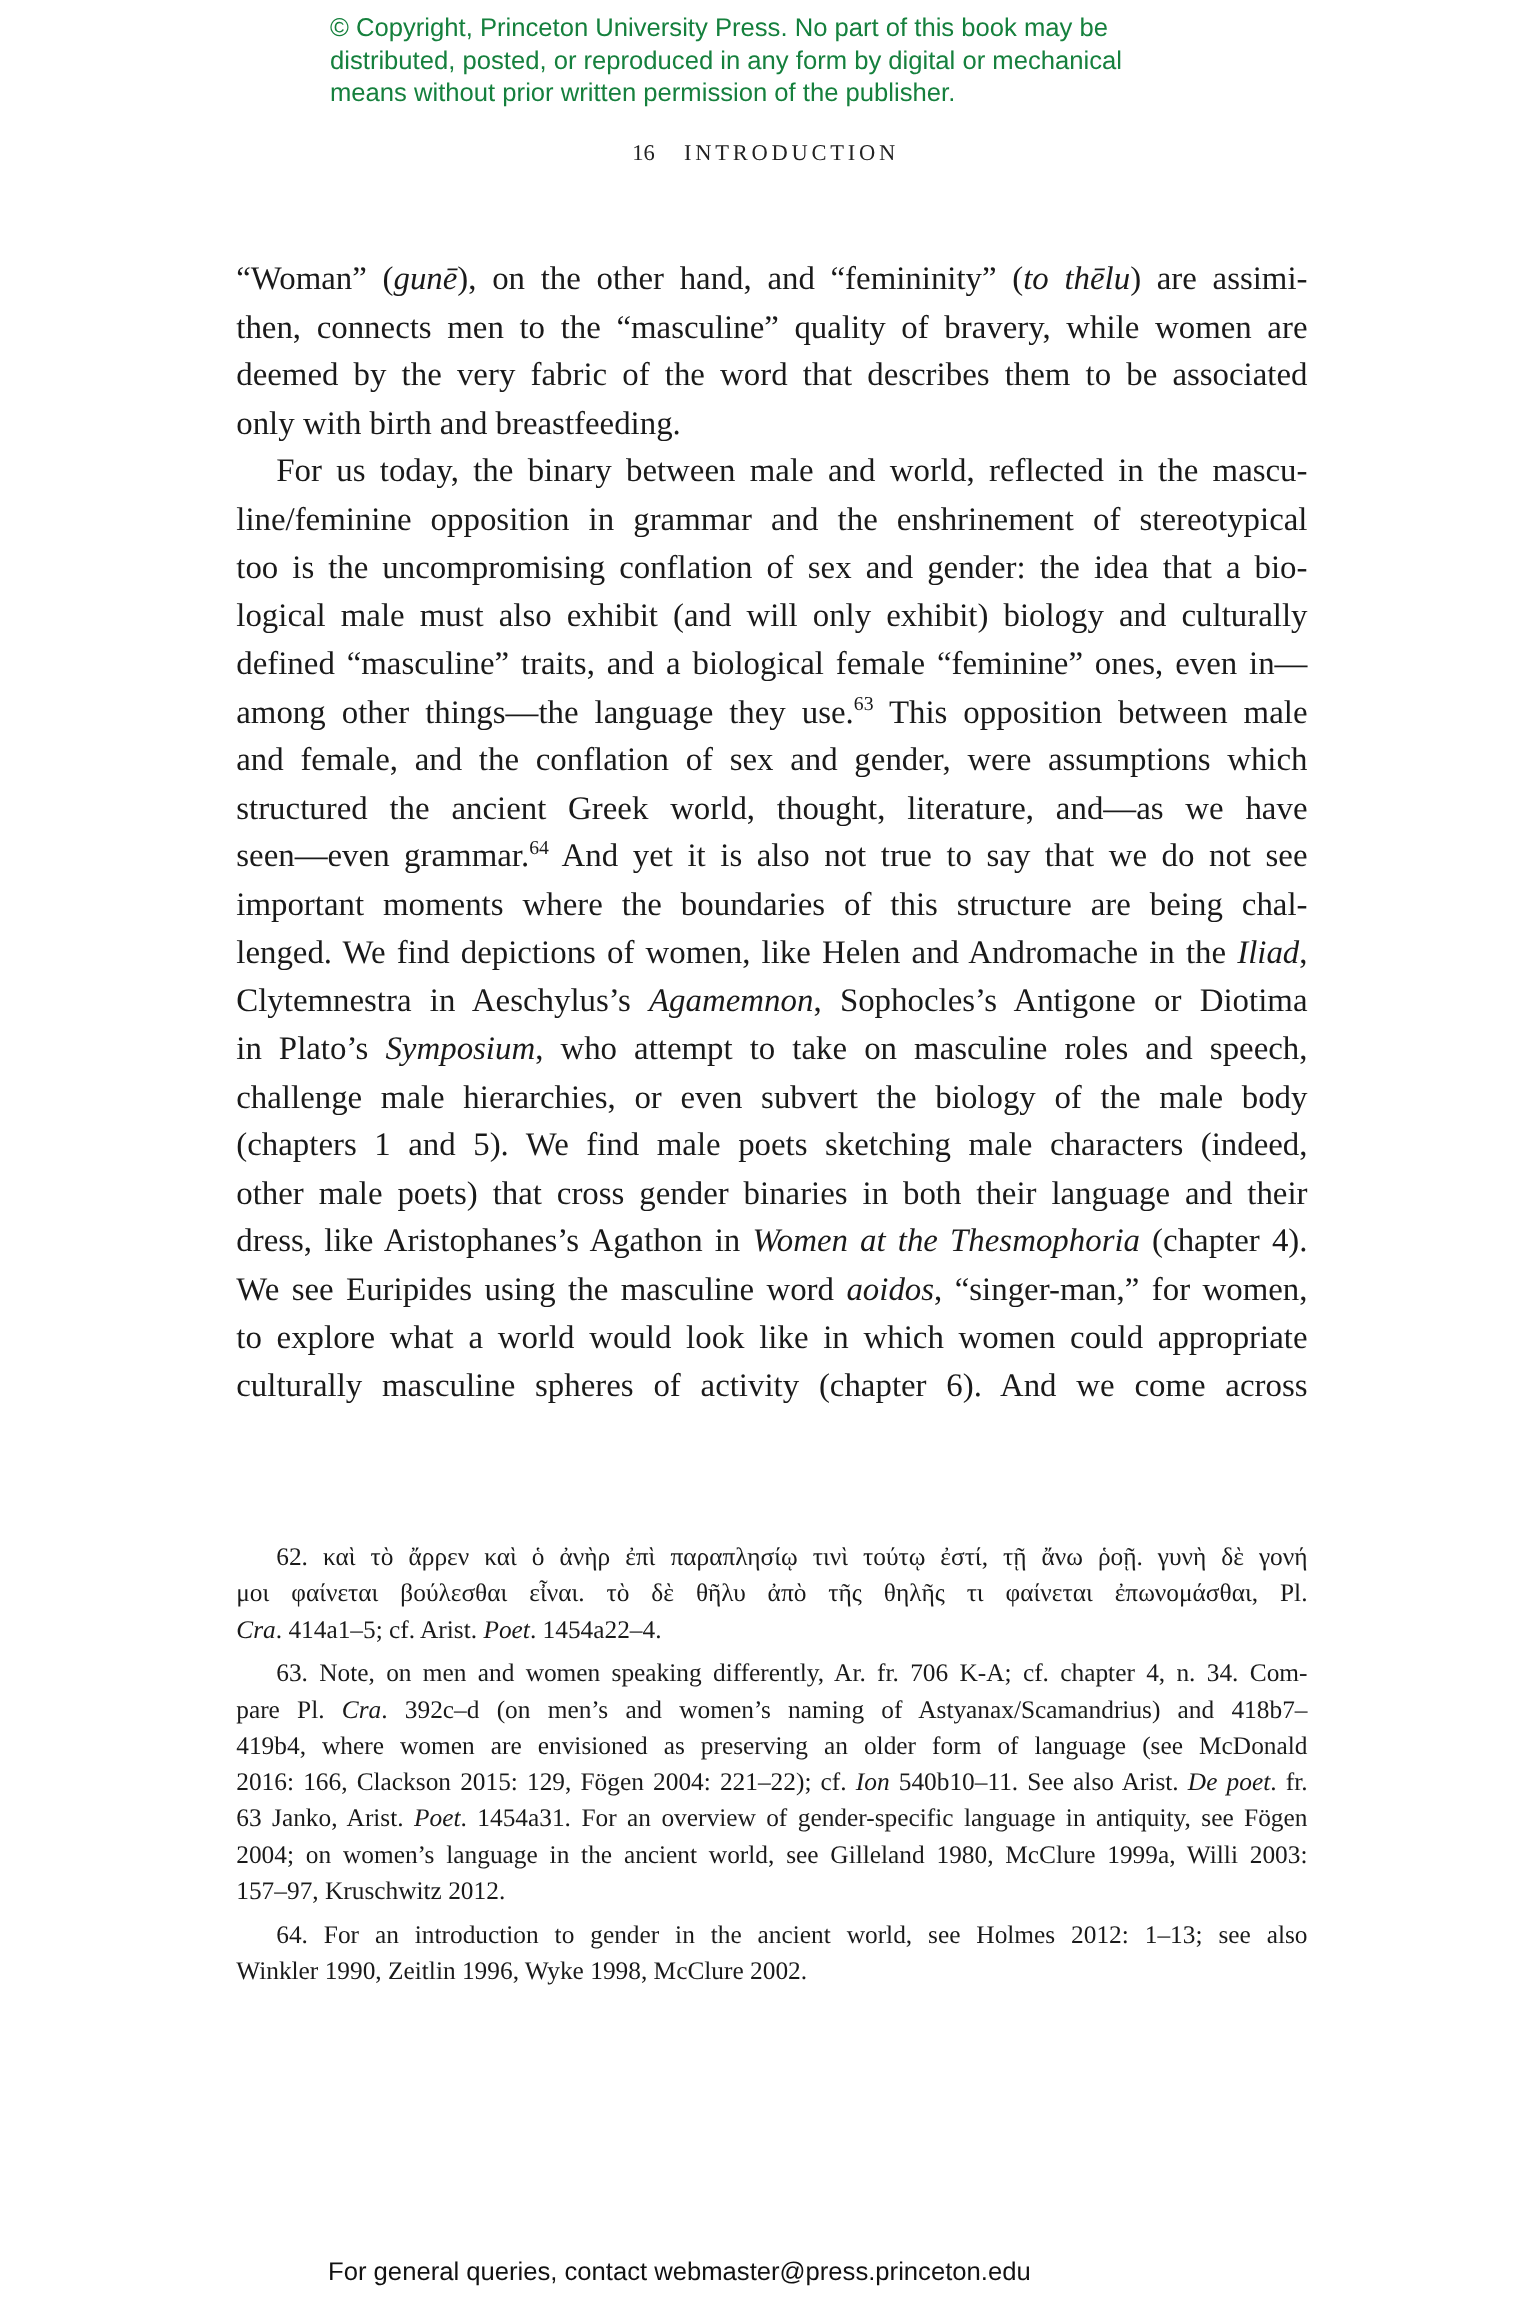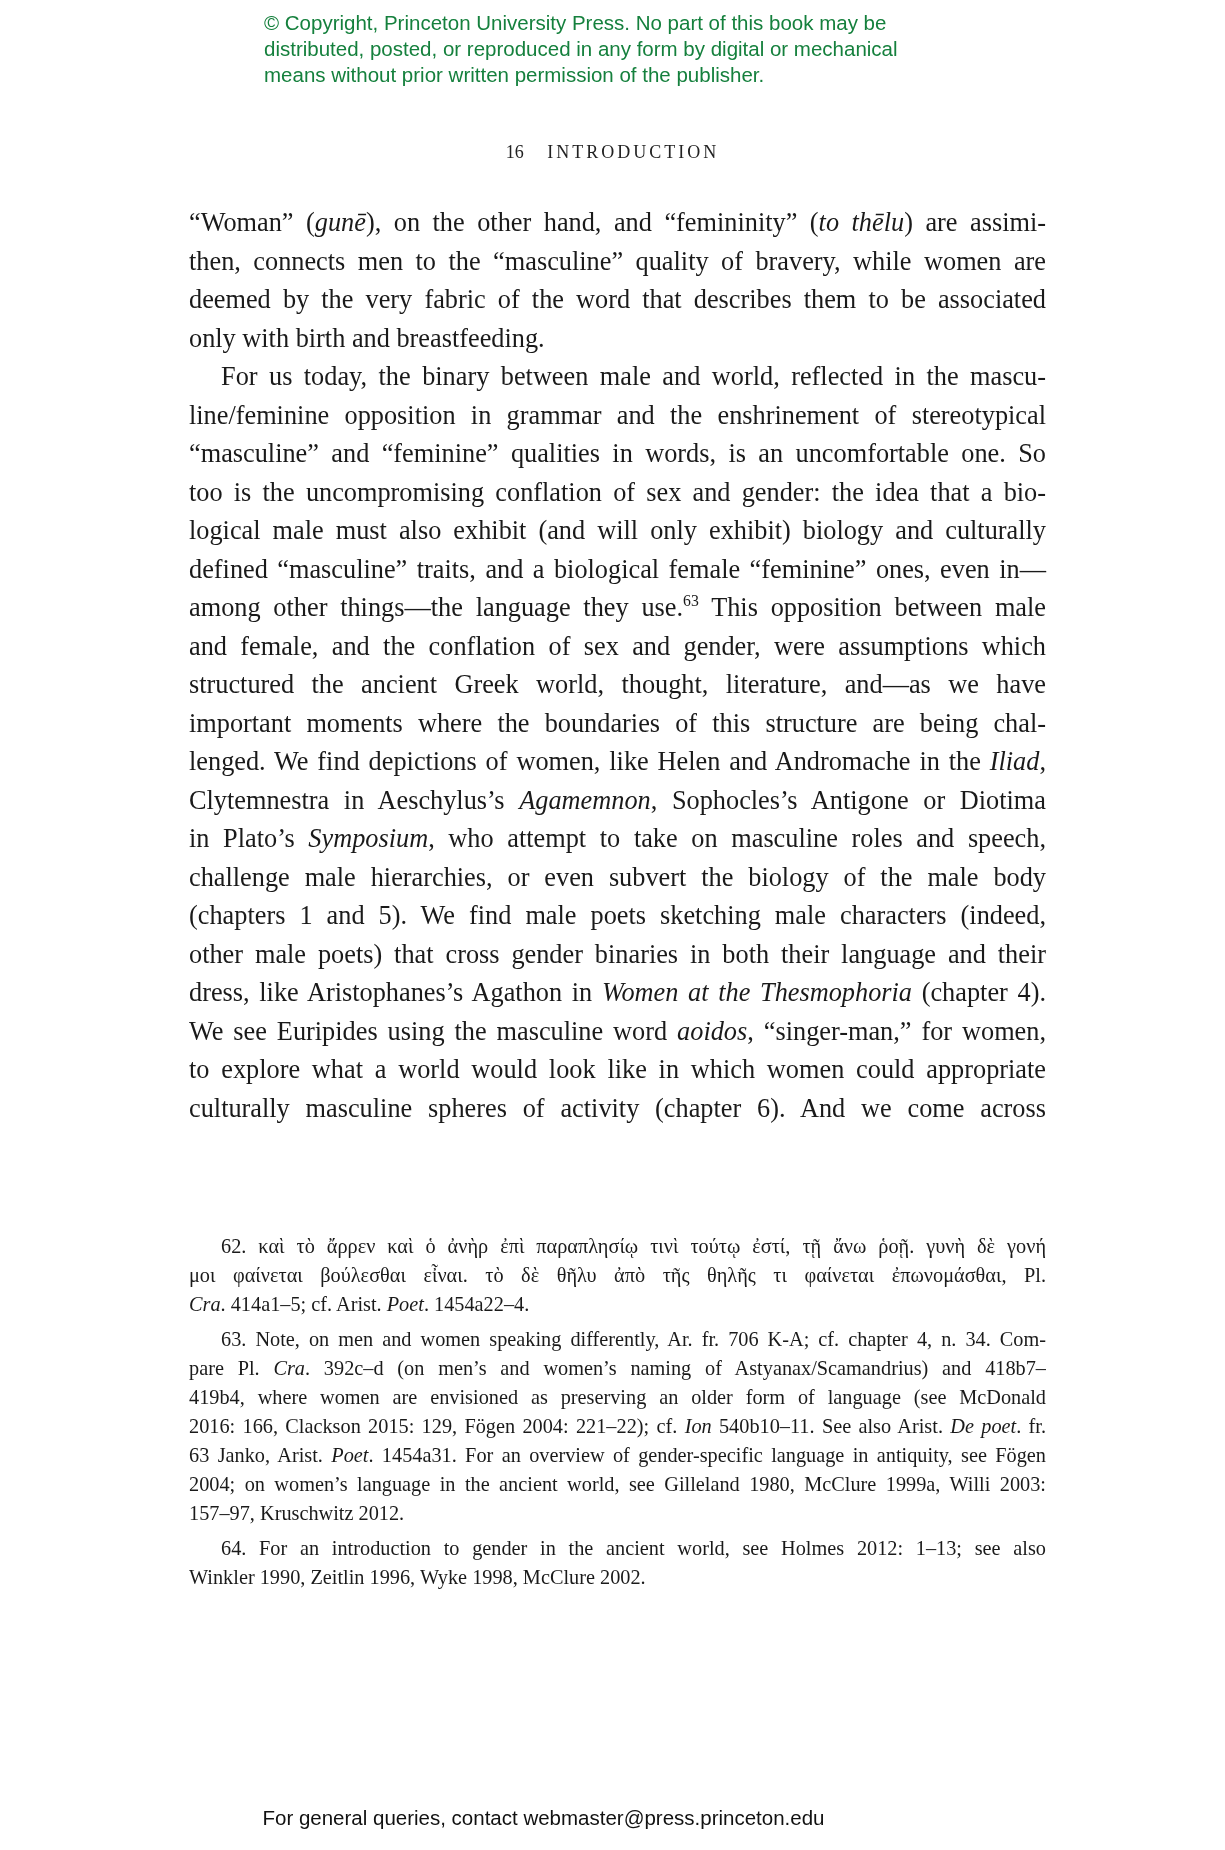--- a/index.html
+++ b/index.html
@@ -10,7 +10,7 @@
   }
   .running-head {
     position:absolute; left:0; width:1225px; top:112px; text-align:center;
-    font-family:"Liberation Serif", serif; font-size:18px; letter-spacing:3px; color:#222;margin-top:30px;
+    font-family:"Liberation Serif", serif; font-size:18px; letter-spacing:3px; color:#222;
   }
   .running-head .pnum { letter-spacing:0; margin-right:16px; }
   .body-text {

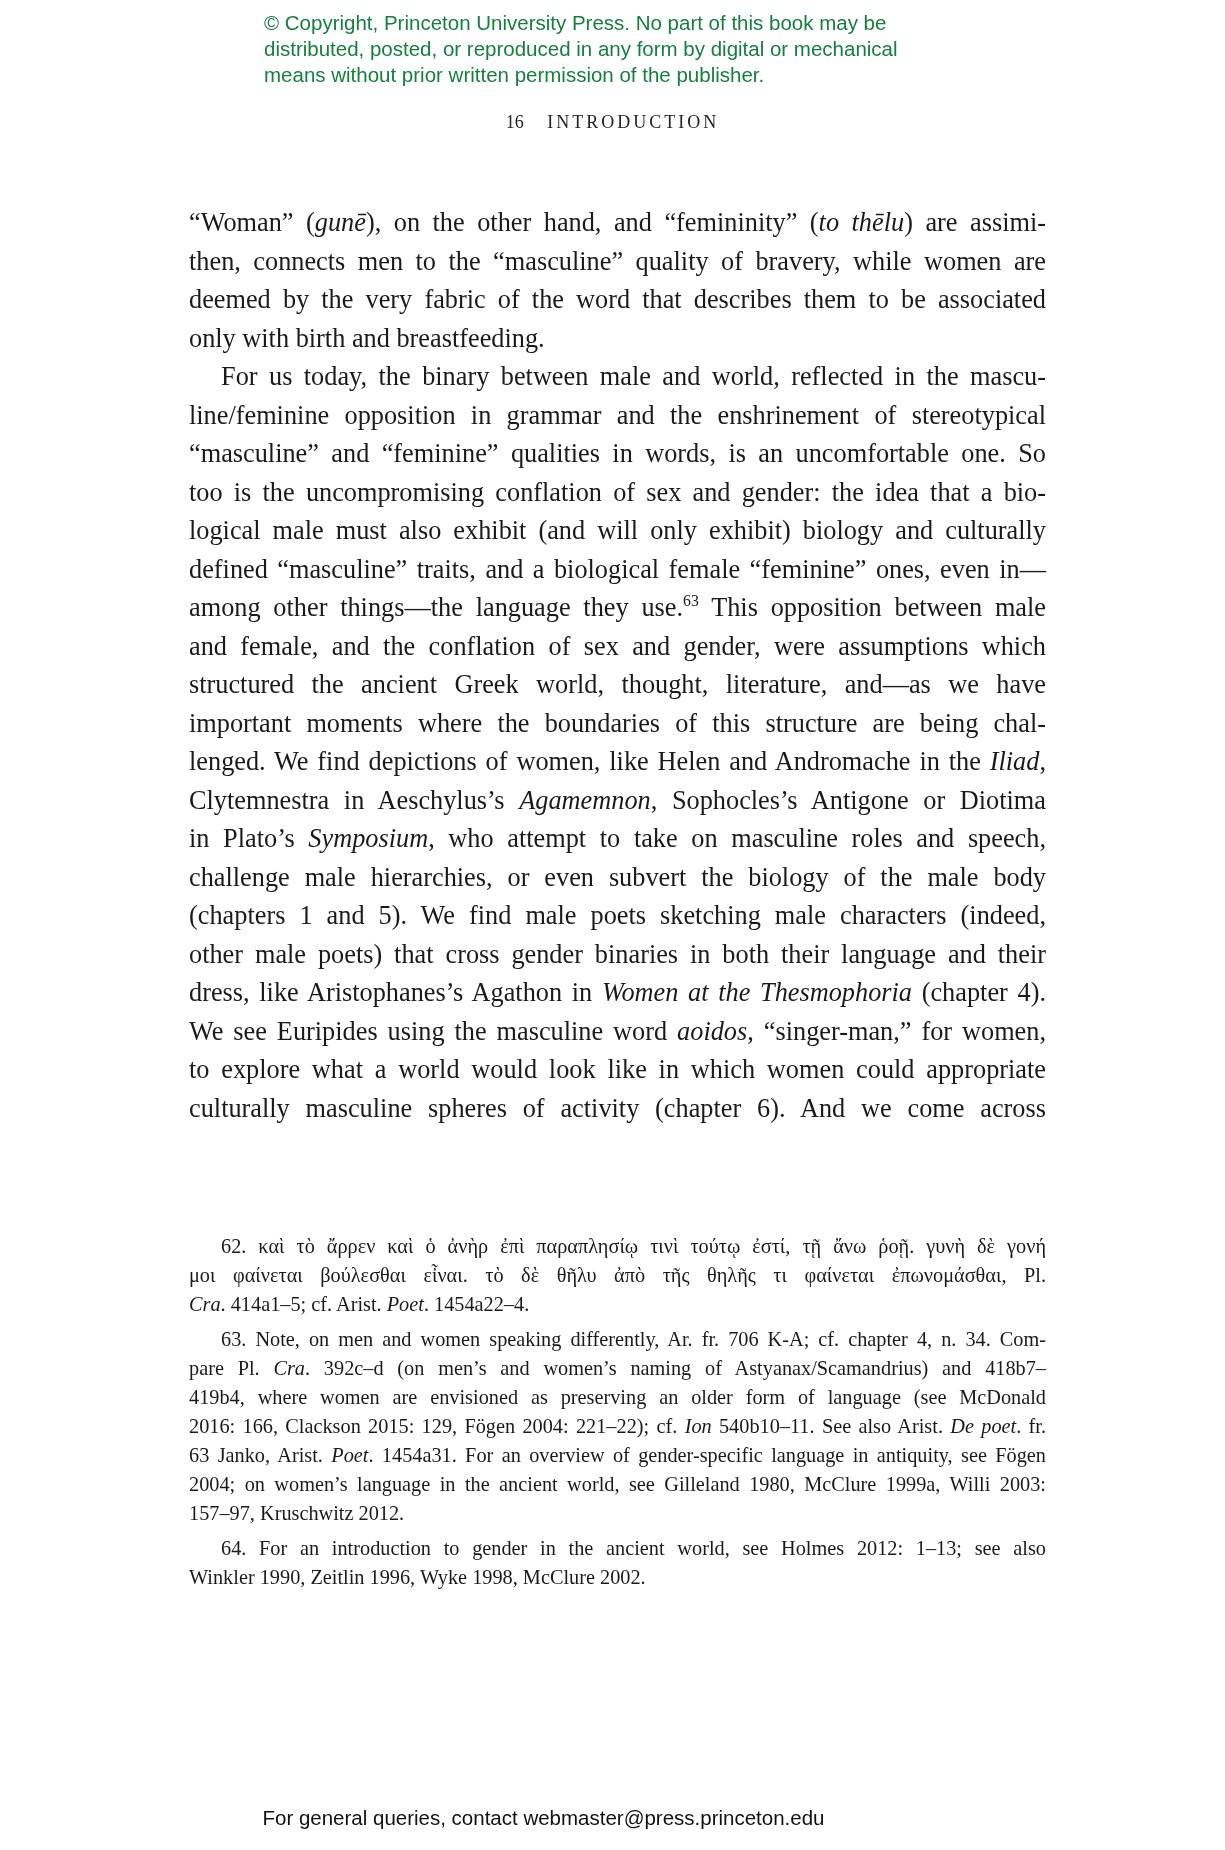--- a/index.html
+++ b/index.html
@@ -56,7 +56,6 @@
     <div class="line last"><span>only with birth and breastfeeding.</span></div>
     <div class="line indent"><span>For us today, the binary between male and world, reflected in the mascu-</span></div>
     <div class="line"><span>line/feminine opposition in grammar and the enshrinement of stereotypical</span></div>
-    <div class="line"><span>“masculine” and “feminine” qualities in words, is an uncomfortable one. So</span></div>
     <div class="line"><span>too is the uncompromising conflation of sex and gender: the idea that a bio-</span></div>
     <div class="line"><span>logical male must also exhibit (and will only exhibit) biology and culturally</span></div>
     <div class="line"><span>defined “masculine” traits, and a biological female “feminine” ones, even in—</span></div>

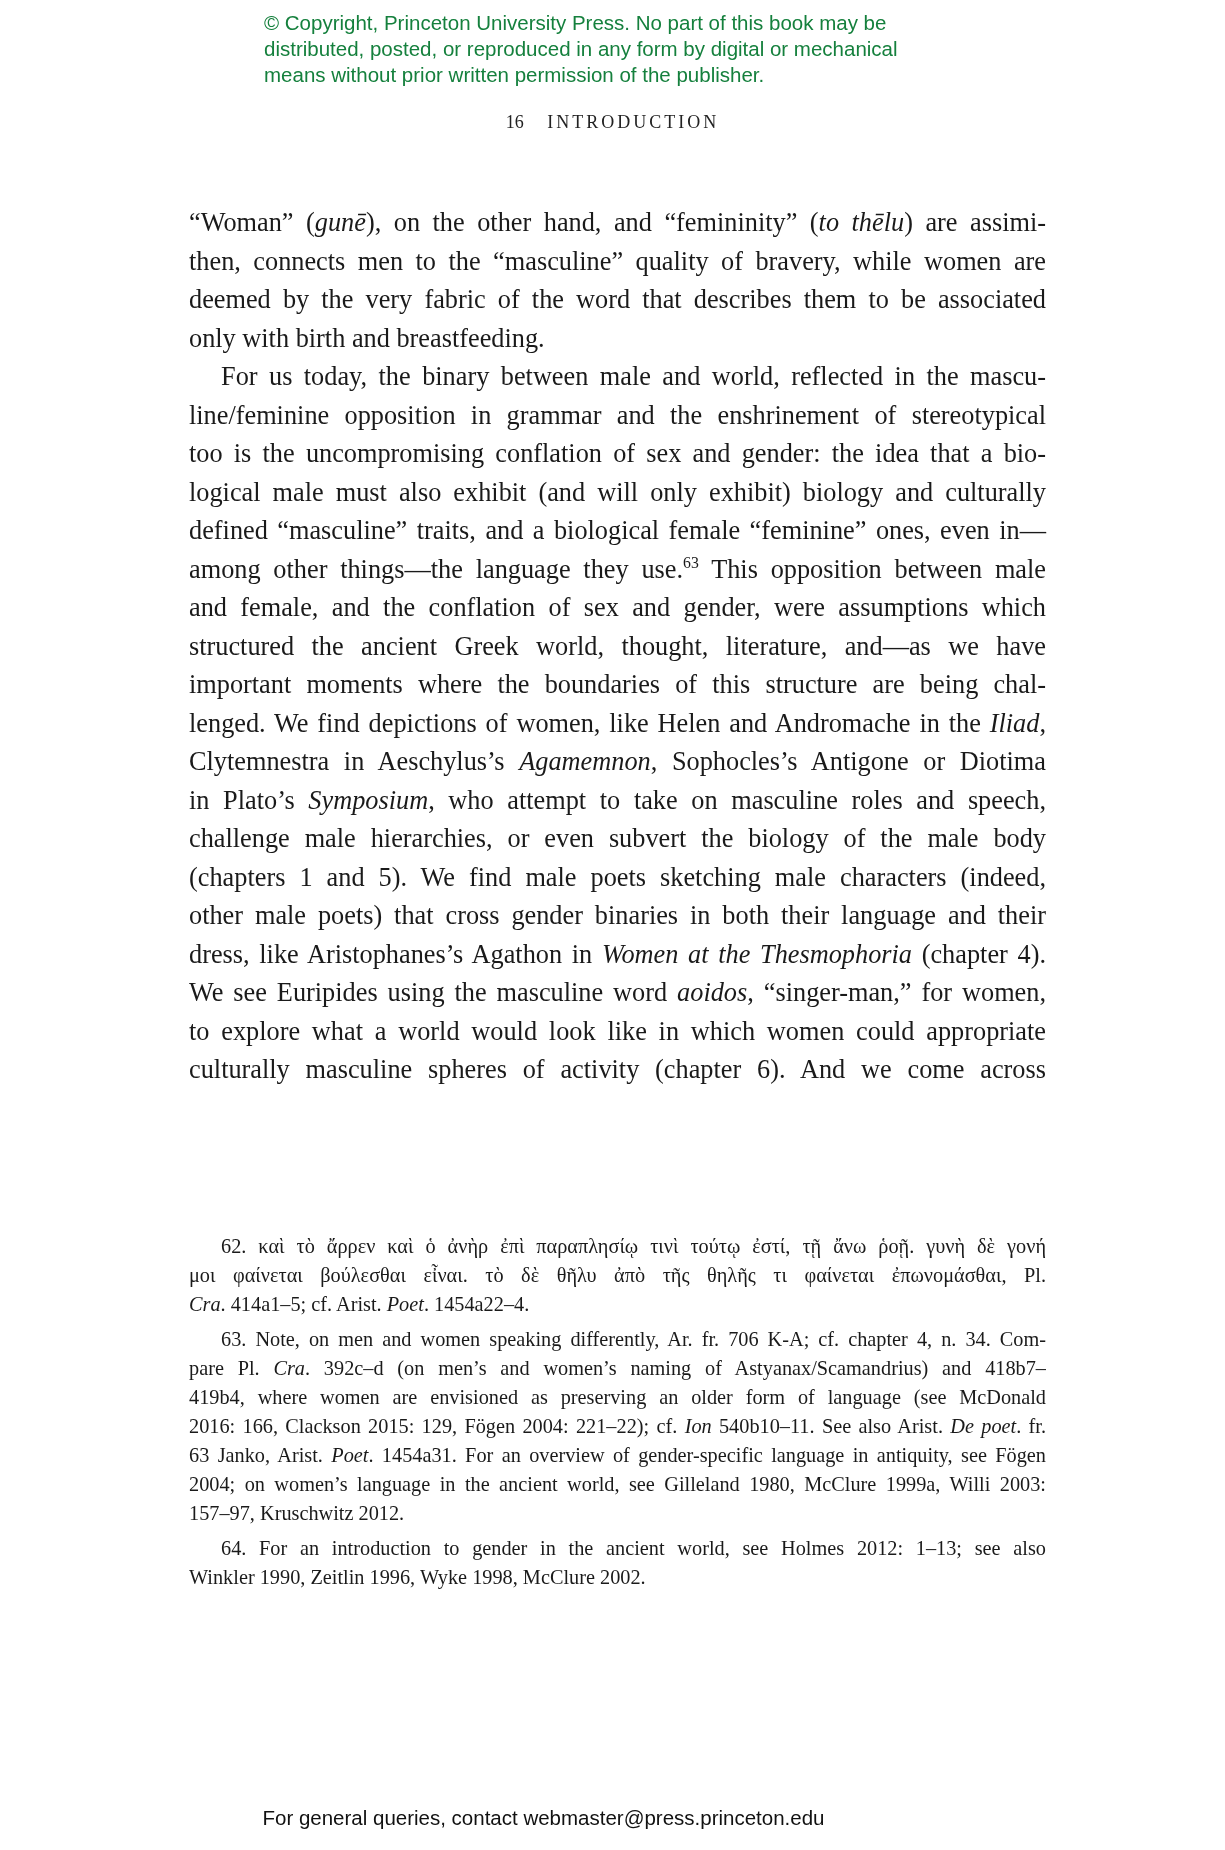--- a/index.html
+++ b/index.html
@@ -62,6 +62,7 @@
     <div class="line"><span>among other things—the language they use.</span><sup>63</sup><span> This opposition between male</span></div>
     <div class="line"><span>and female, and the conflation of sex and gender, were assumptions which</span></div>
     <div class="line"><span>structured the ancient Greek world, thought, literature, and—as we have</span></div>
+    <div class="line"><span>seen—even grammar.</span><sup>64</sup><span> And yet it is also not true to say that we do not see</span></div>
     <div class="line"><span>important moments where the boundaries of this structure are being chal-</span></div>
     <div class="line"><span>lenged. We find depictions of women, like Helen and Andromache in the </span><i>Iliad</i><span>,</span></div>
     <div class="line"><span>Clytemnestra in Aeschylus’s </span><i>Agamemnon</i><span>, Sophocles’s Antigone or Diotima</span></div>

